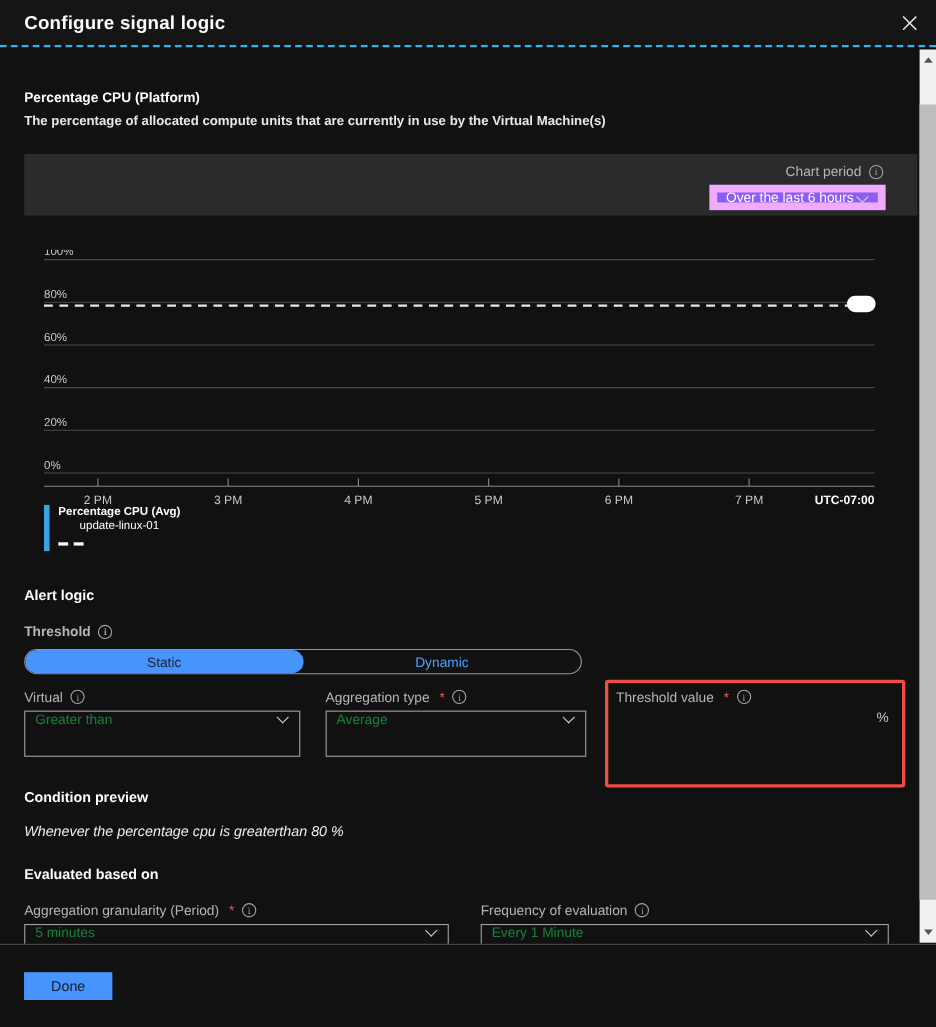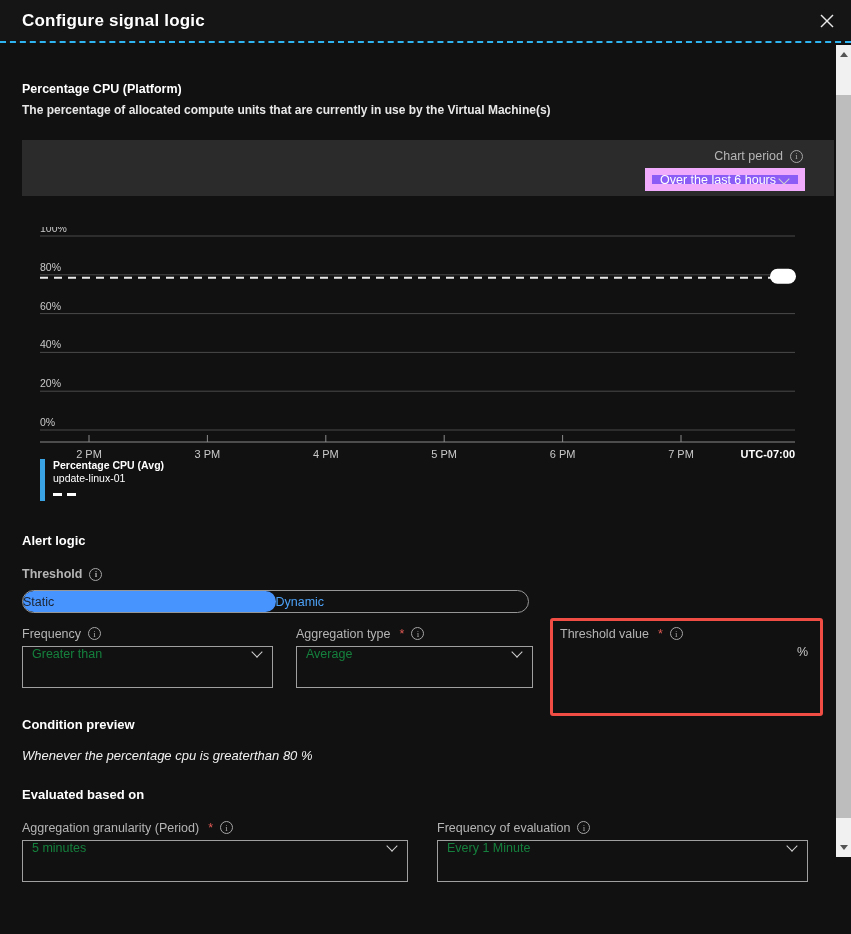--- a/index.html
+++ b/index.html
@@ -53,7 +53,7 @@
   .handle { fill:#ffffff; }
 
   
-  .legend { display:flex; margin-top:-4px; margin-left:18px; }
+  .legend { display:flex; margin-top:-4px; margin-left:18px;text-align:center; }
   .legend-bar { width:5px; height:42px; background:#3aa3e3; }
   .legend-txt { margin-left:8px; font-size:10.5px; line-height:13px; }
   .legend-metric { font-weight:bold; }

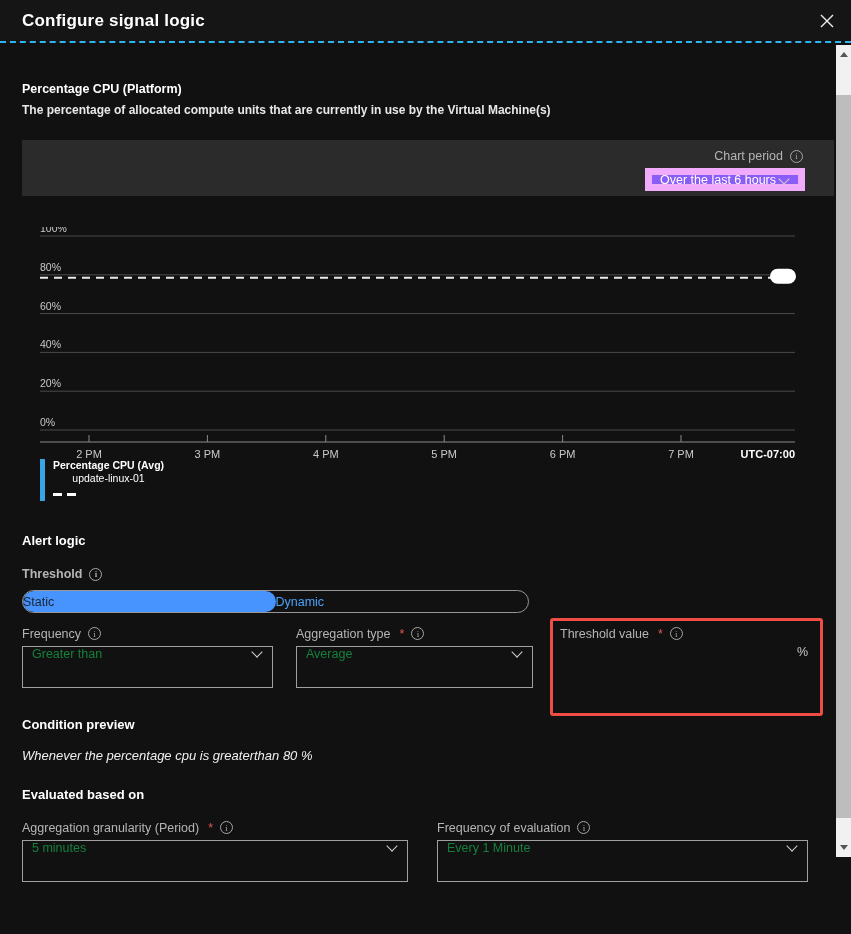--- a/index.html
+++ b/index.html
@@ -79,7 +79,7 @@
     margin-top:9px; width:507px; height:23px; border:1px solid #969696;
     border-radius:12px; display:flex; overflow:hidden; background:#111;
   }
-  .toggle-opt { flex:1; display:flex; align-items:center; justify-content:flex-start; font-size:12.5px; cursor:pointer; }
+  .toggle-opt { flex:1; display:flex; align-items:center; justify-content:center; font-size:12.5px; cursor:pointer; }
   .toggle-opt.sel { background:#4894fe; color:#1b2430; border-radius:12px; }
   .toggle-opt.unsel { color:#4da2f8; }
 

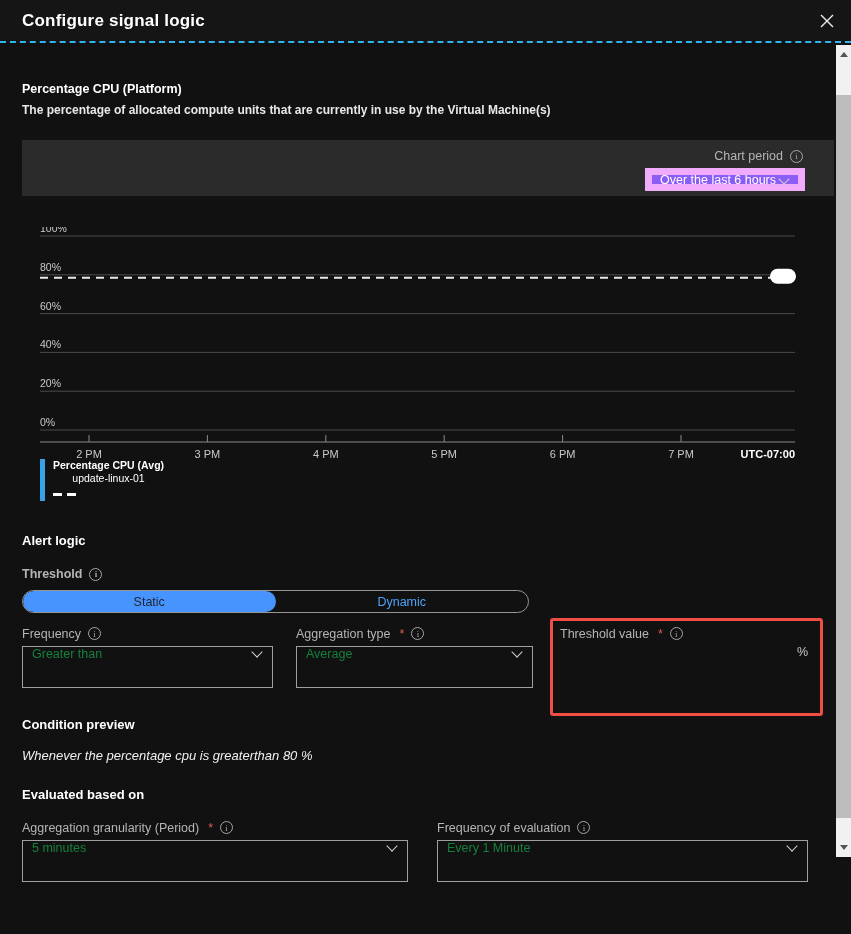--- a/index.html
+++ b/index.html
@@ -242,7 +242,7 @@
 
         <div class="field f-operator">
           <div class="lbl field-lbl">
-            <span>Frequency</span>
+            <span>Virtual</span>
             <span class="info"></span>
           </div>
           <div class="dd">

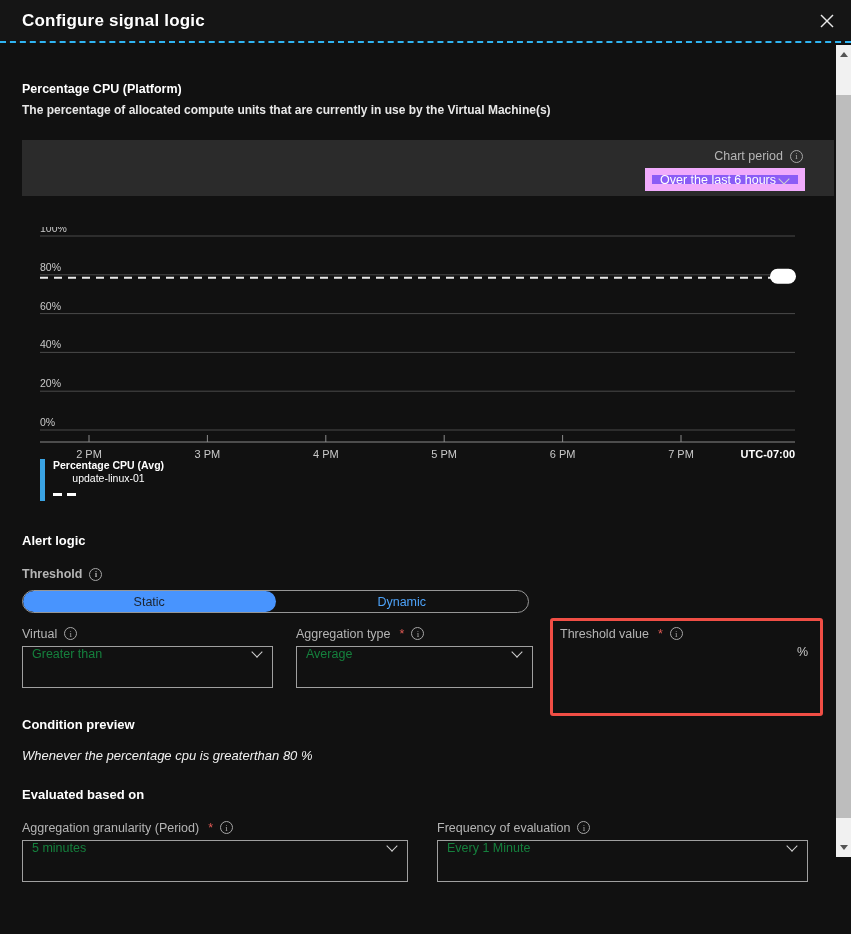--- a/index.html
+++ b/index.html
@@ -316,6 +316,9 @@
     </div>
   </div>
 
+  <div class="ftr">
+    <button class="done-btn">Done</button>
+  </div>
 
 </div>
 

